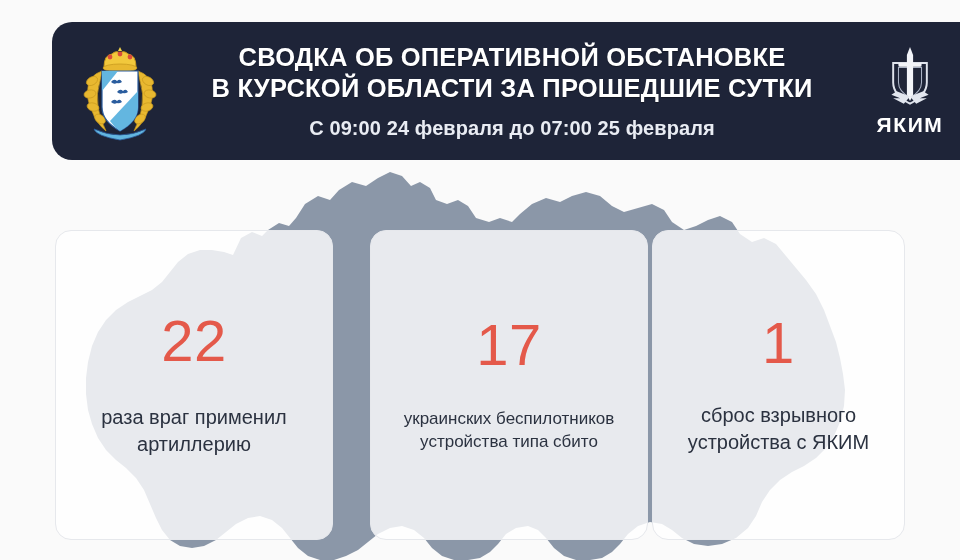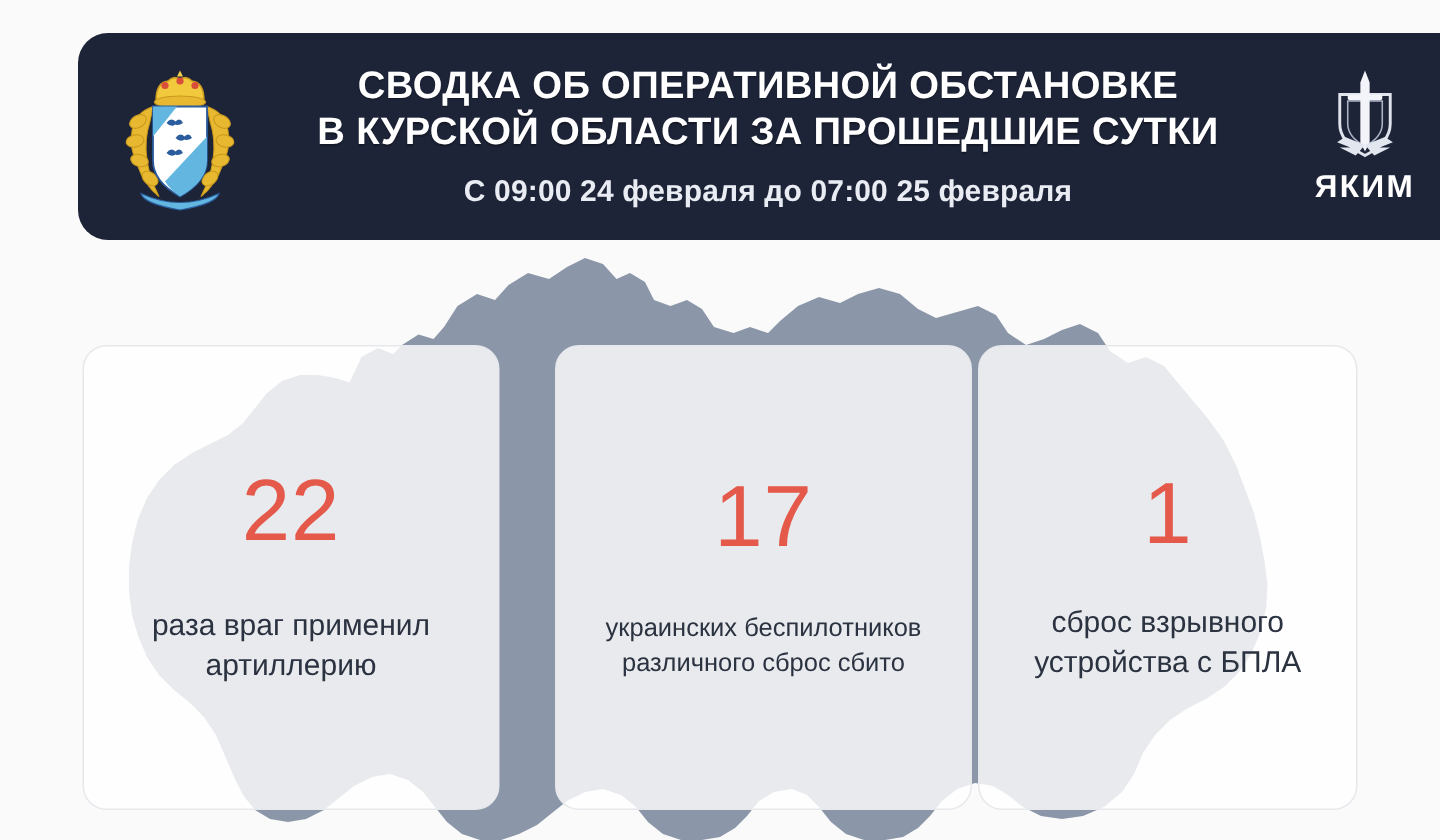--- a/index.html
+++ b/index.html
@@ -206,7 +206,7 @@
       <div class="card card-a2">
         <div class="stat-number">17</div>
         <div class="stat-caption">украинских беспилотников
-различного сброс сбито</div>
+устройства типа сбито</div>
       </div>
     </div>
 

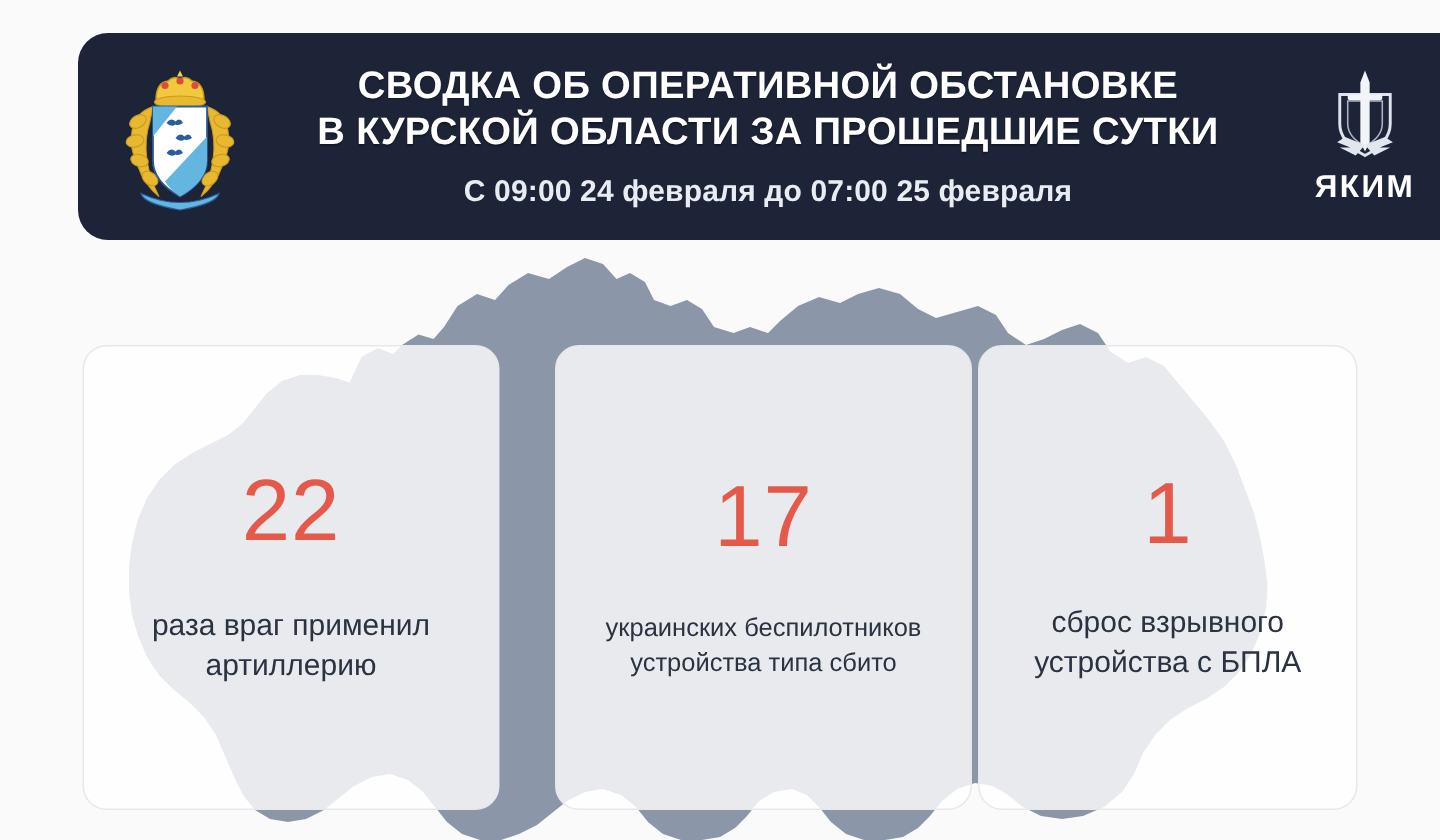--- a/index.html
+++ b/index.html
@@ -214,7 +214,7 @@
       <div class="card card-b1">
         <div class="stat-number">1</div>
         <div class="stat-caption">сброс взрывного
-устройства с БПЛА</div>
+устройства с ЯКИМ</div>
       </div>
     </div>
 

